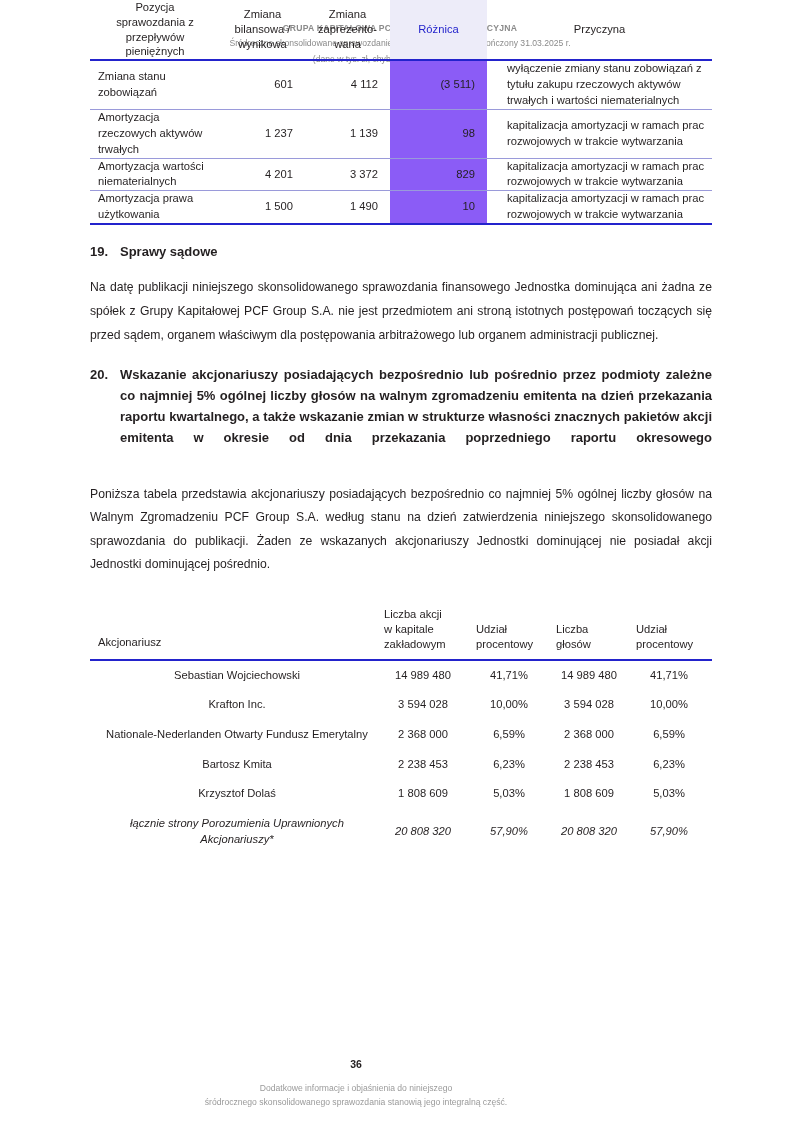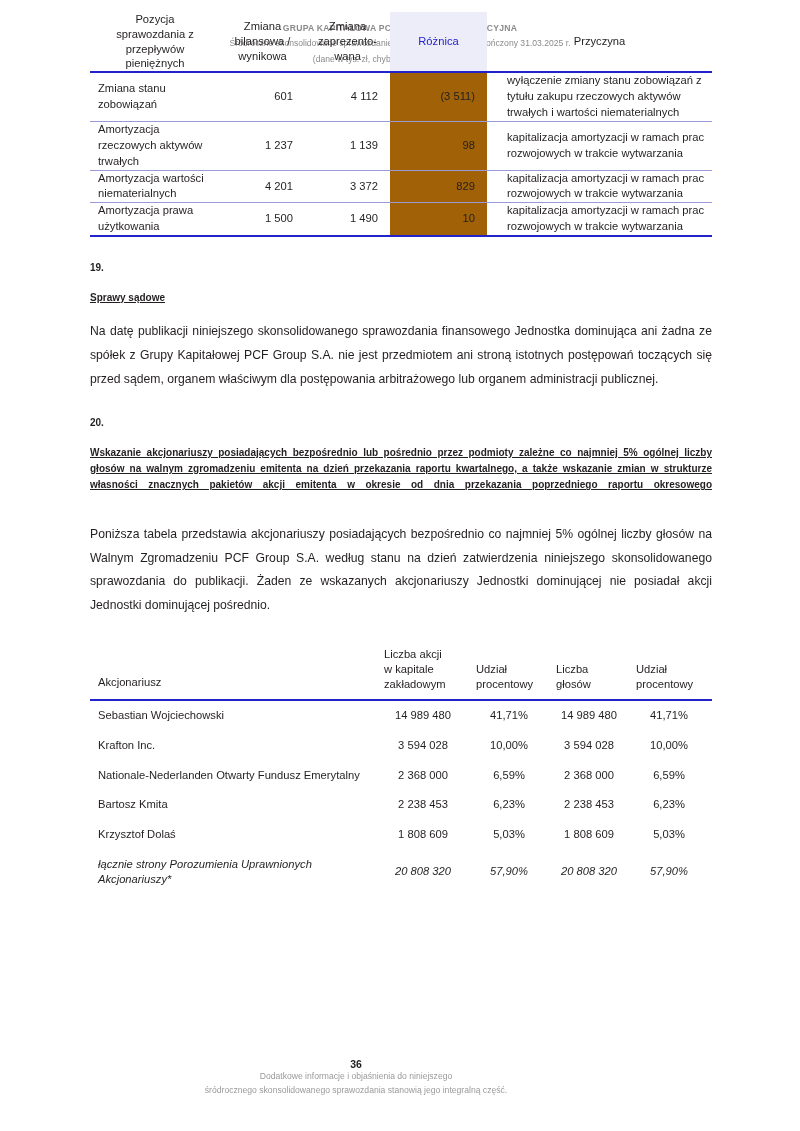--- a/index.html
+++ b/index.html
@@ -53,7 +53,7 @@
   .content {
     position: absolute;
     left: 90px;
-    top: 12px;
+    top: 0;
     width: 622px;
   }
 

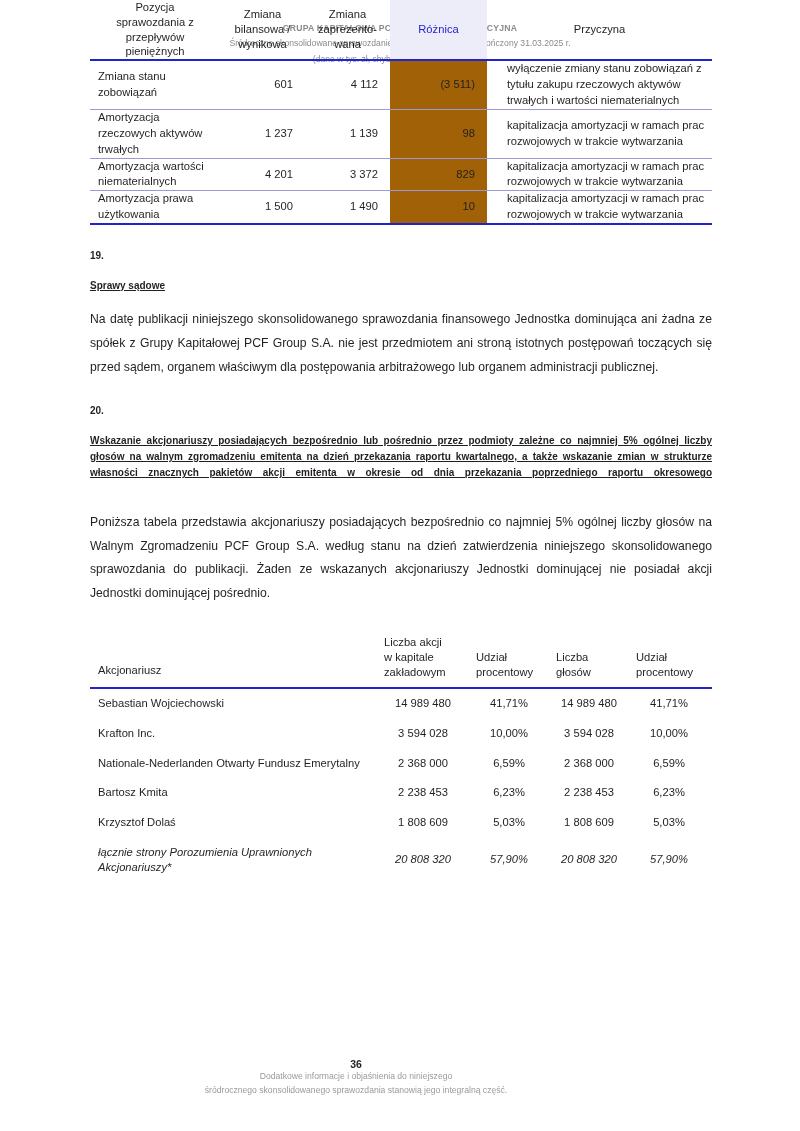--- a/index.html
+++ b/index.html
@@ -103,7 +103,7 @@
     padding-right: 12px;
   }
   .t1-body td.hl {
-    background: #a16207;
+    background: #8b5cf6;
     text-align: right;
     padding-right: 12px;
   }

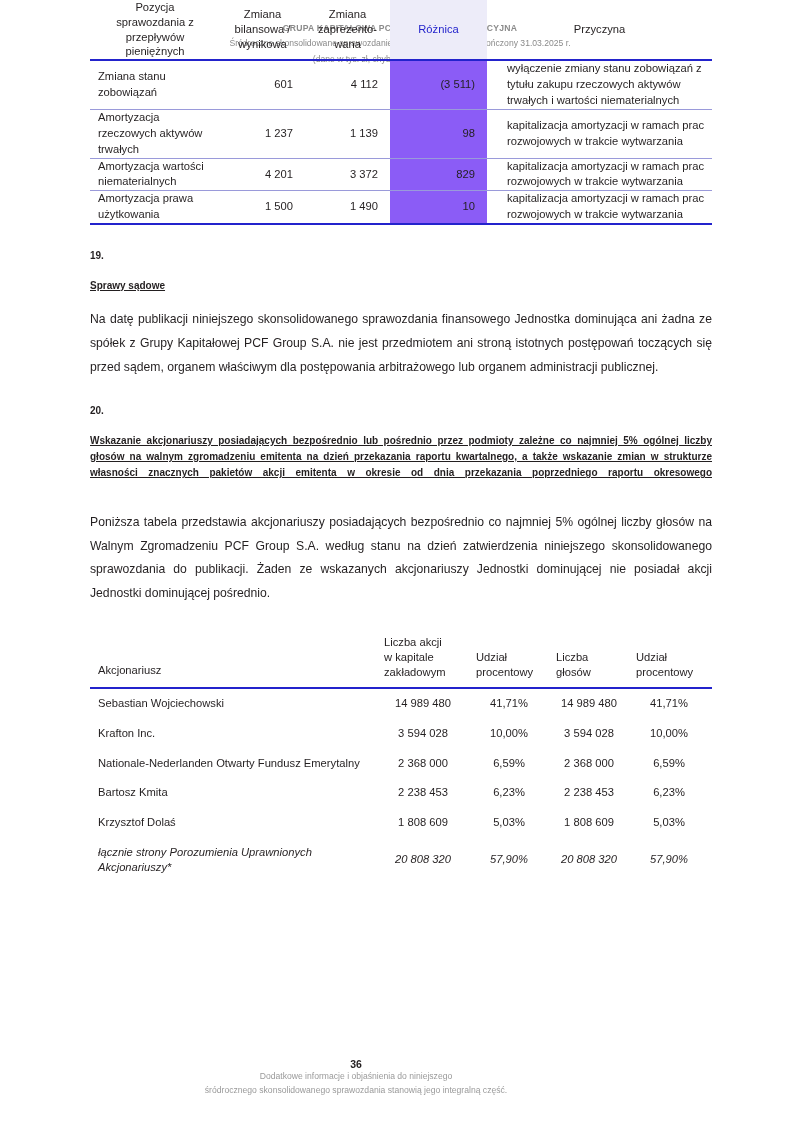--- a/index.html
+++ b/index.html
@@ -118,11 +118,10 @@
   .section-head {
     display: flex;
     font-weight: bold;
-    font-size: 10px;
-    color: #231f20;
-    margin-top: 23px;
+    font-size: 13px;
+    color: #231f20;
+    margin-top: 16px;
     line-height: 1.62;
-    flex-direction: column;
   }
   .section-head .num {
     width: 30px;

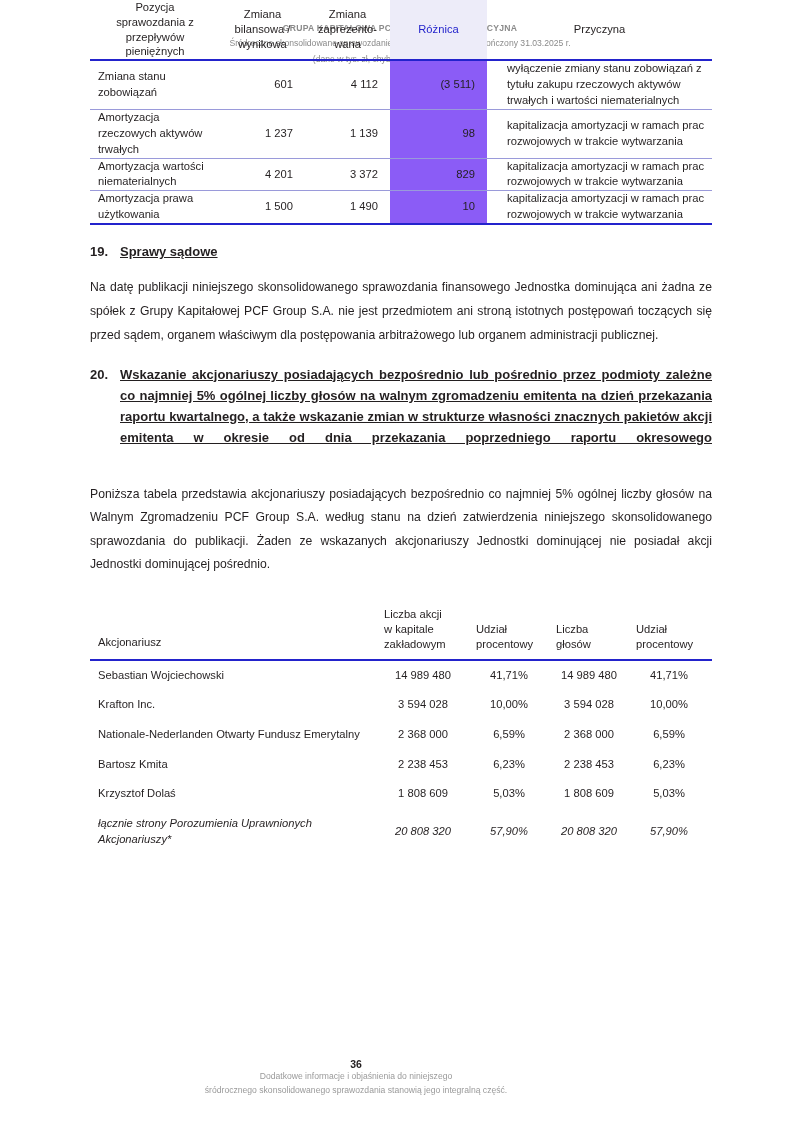--- a/index.html
+++ b/index.html
@@ -131,7 +131,6 @@
     flex: 1 1 auto;
     text-align: justify;
     text-justify: inter-word;
-    text-decoration: underline;
   }
   .section-head.justified .txt {
     text-align: justify;

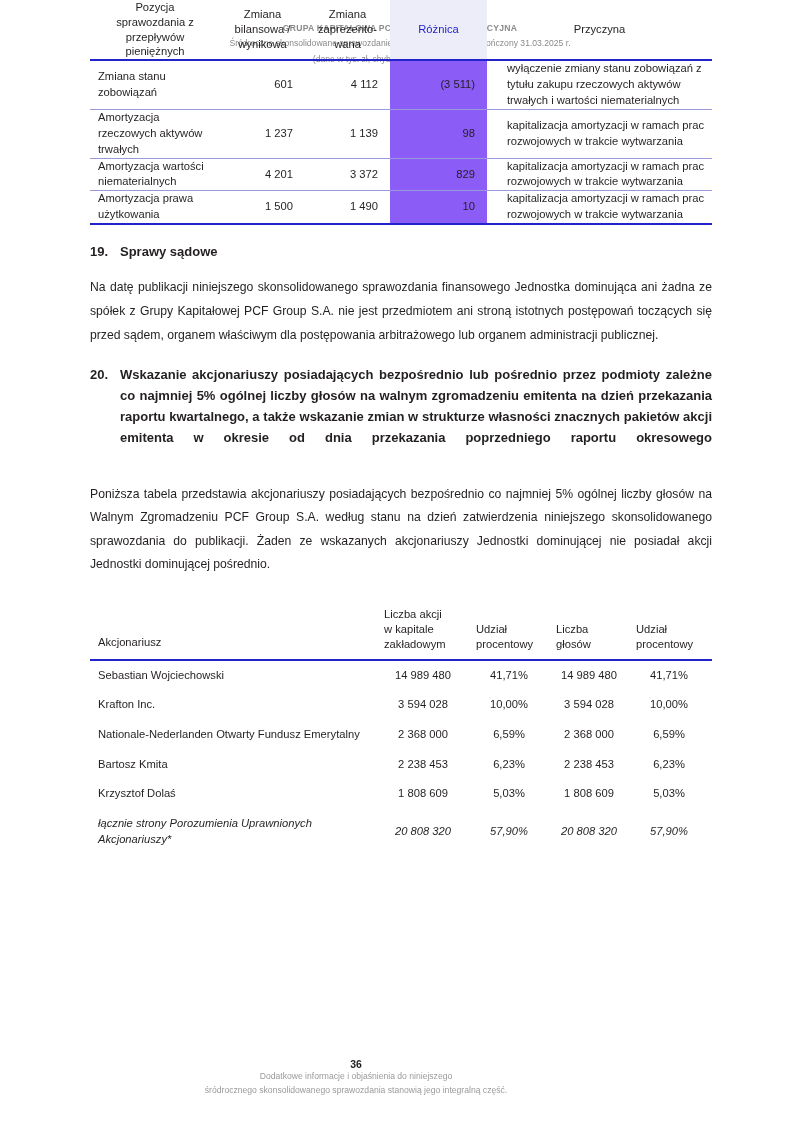--- a/index.html
+++ b/index.html
@@ -185,7 +185,7 @@
     vertical-align: middle;
   }
   table.sh-table td.name-col {
-    text-align: left;
+    text-align: center;
     padding-left: 8px;
     margin-top: 48px;
   }

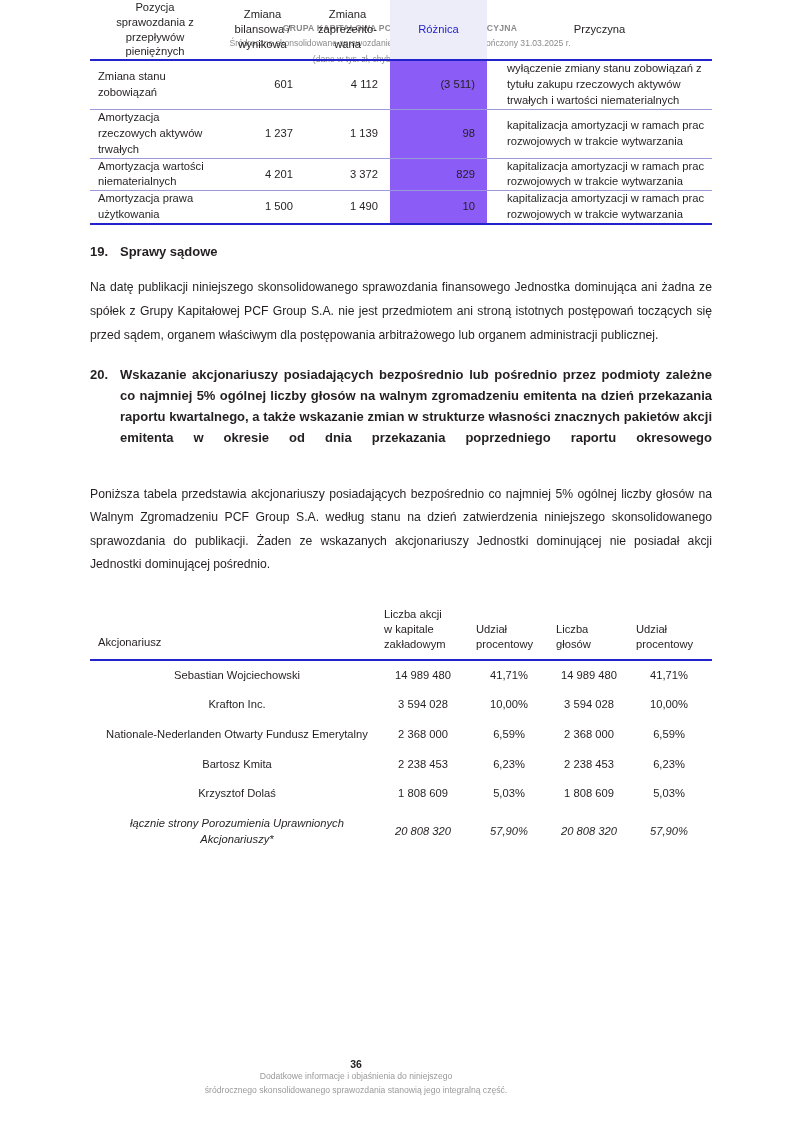--- a/index.html
+++ b/index.html
@@ -214,7 +214,7 @@
     font-size: 8.6px;
     color: #9a9a9a;
     line-height: 1.6;
-    margin-top: 0;
+    margin-top: 12px;
   }
 </style>
 </head>

